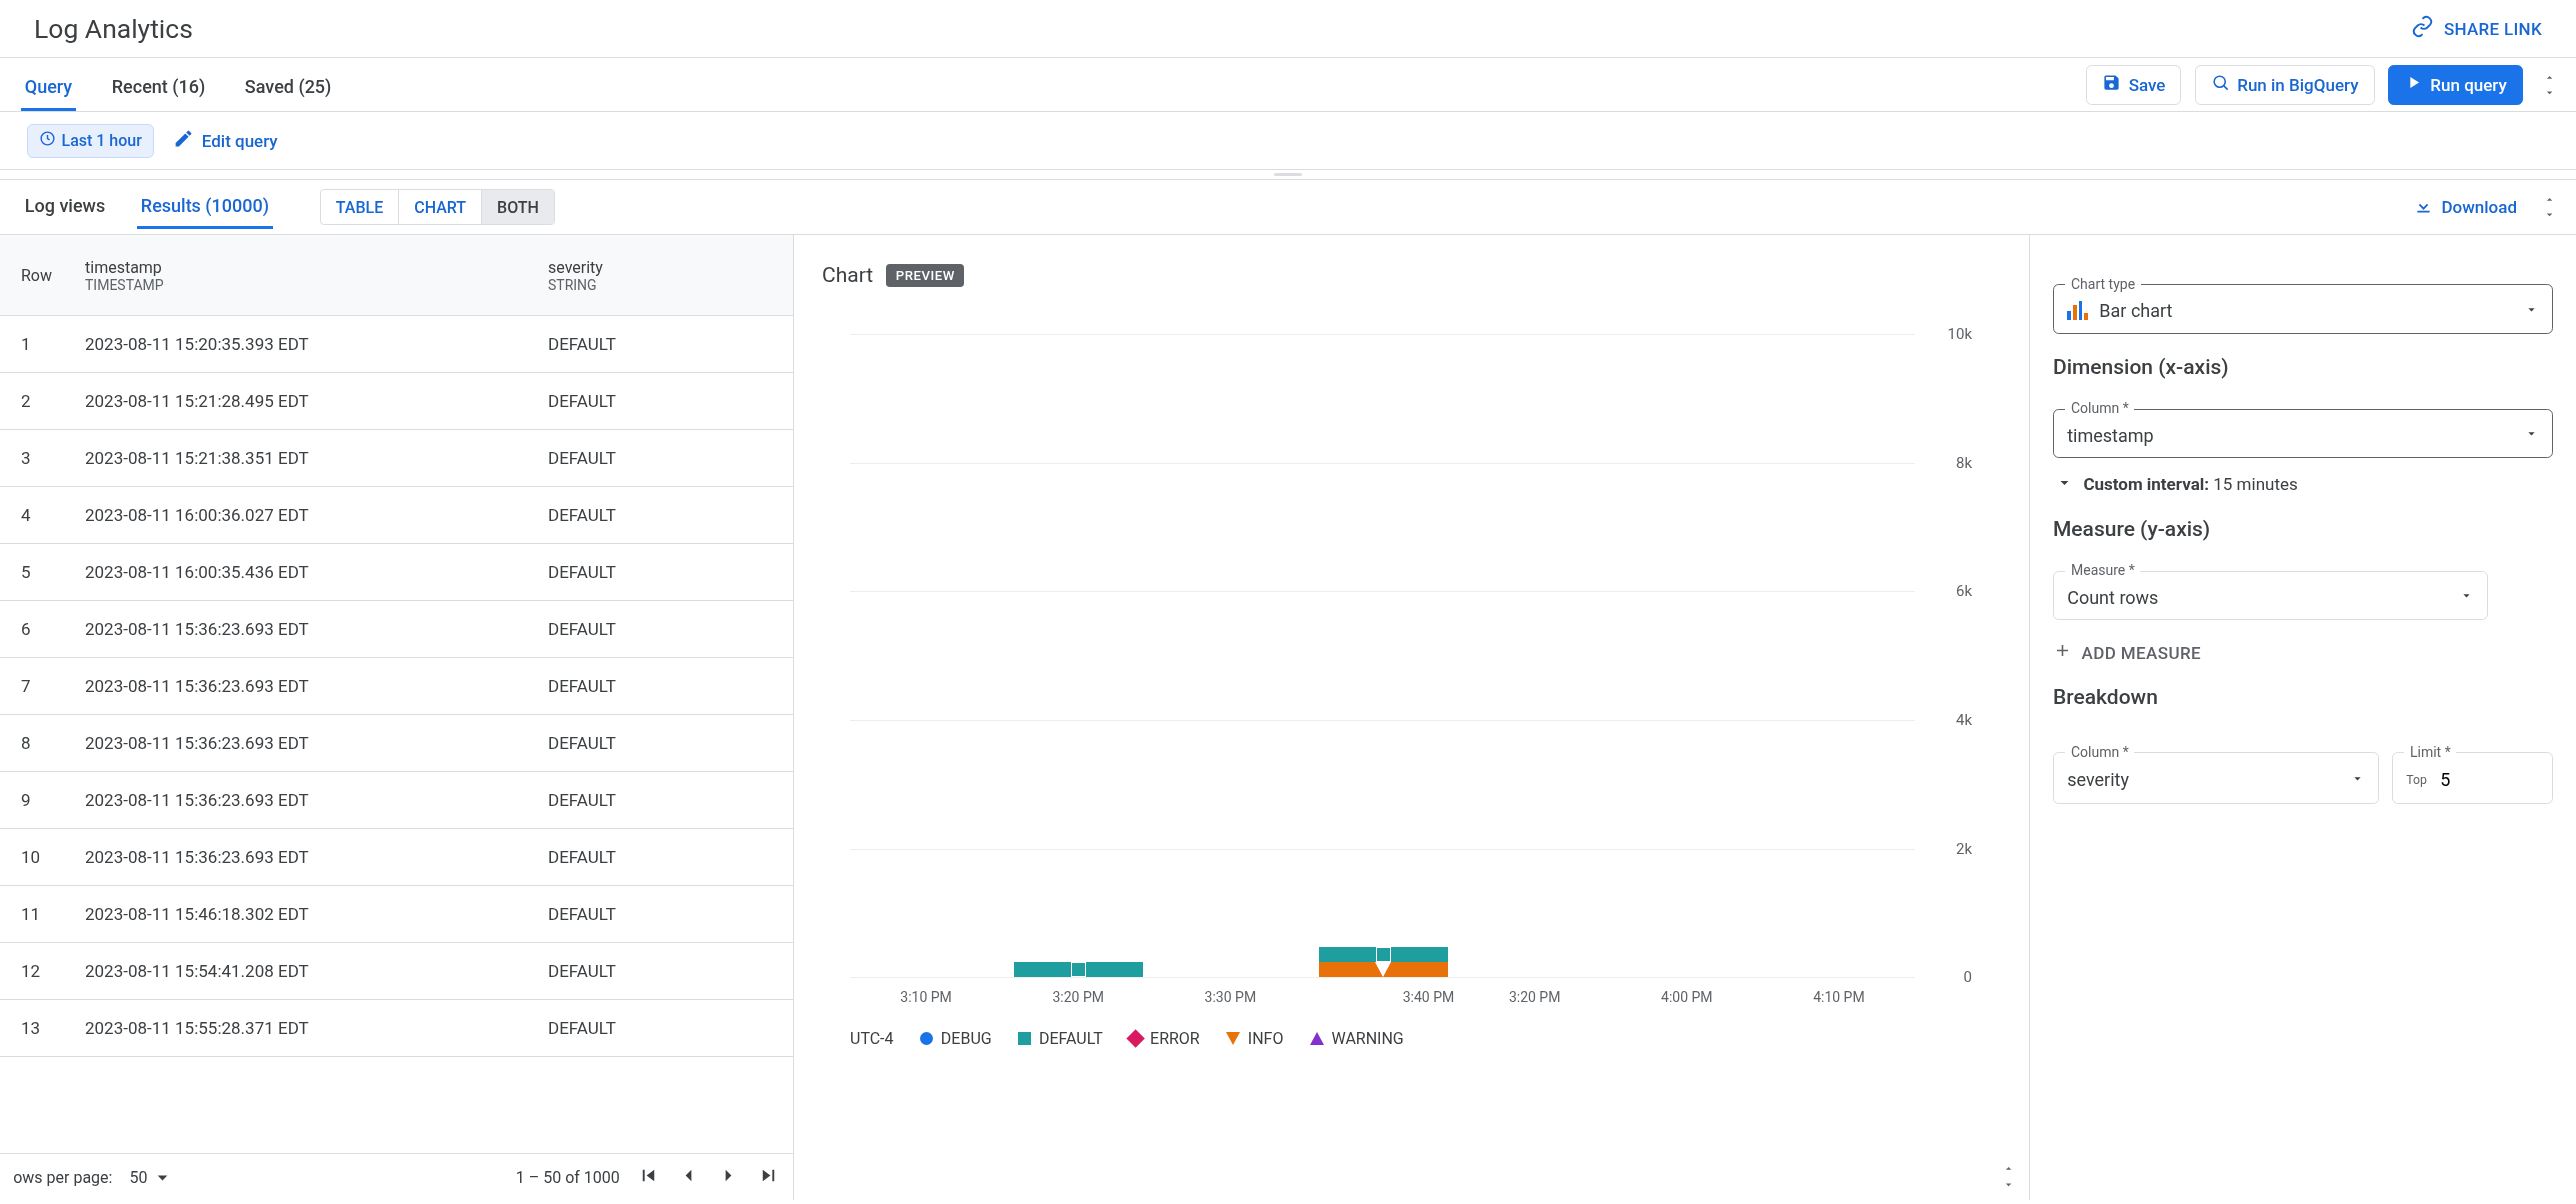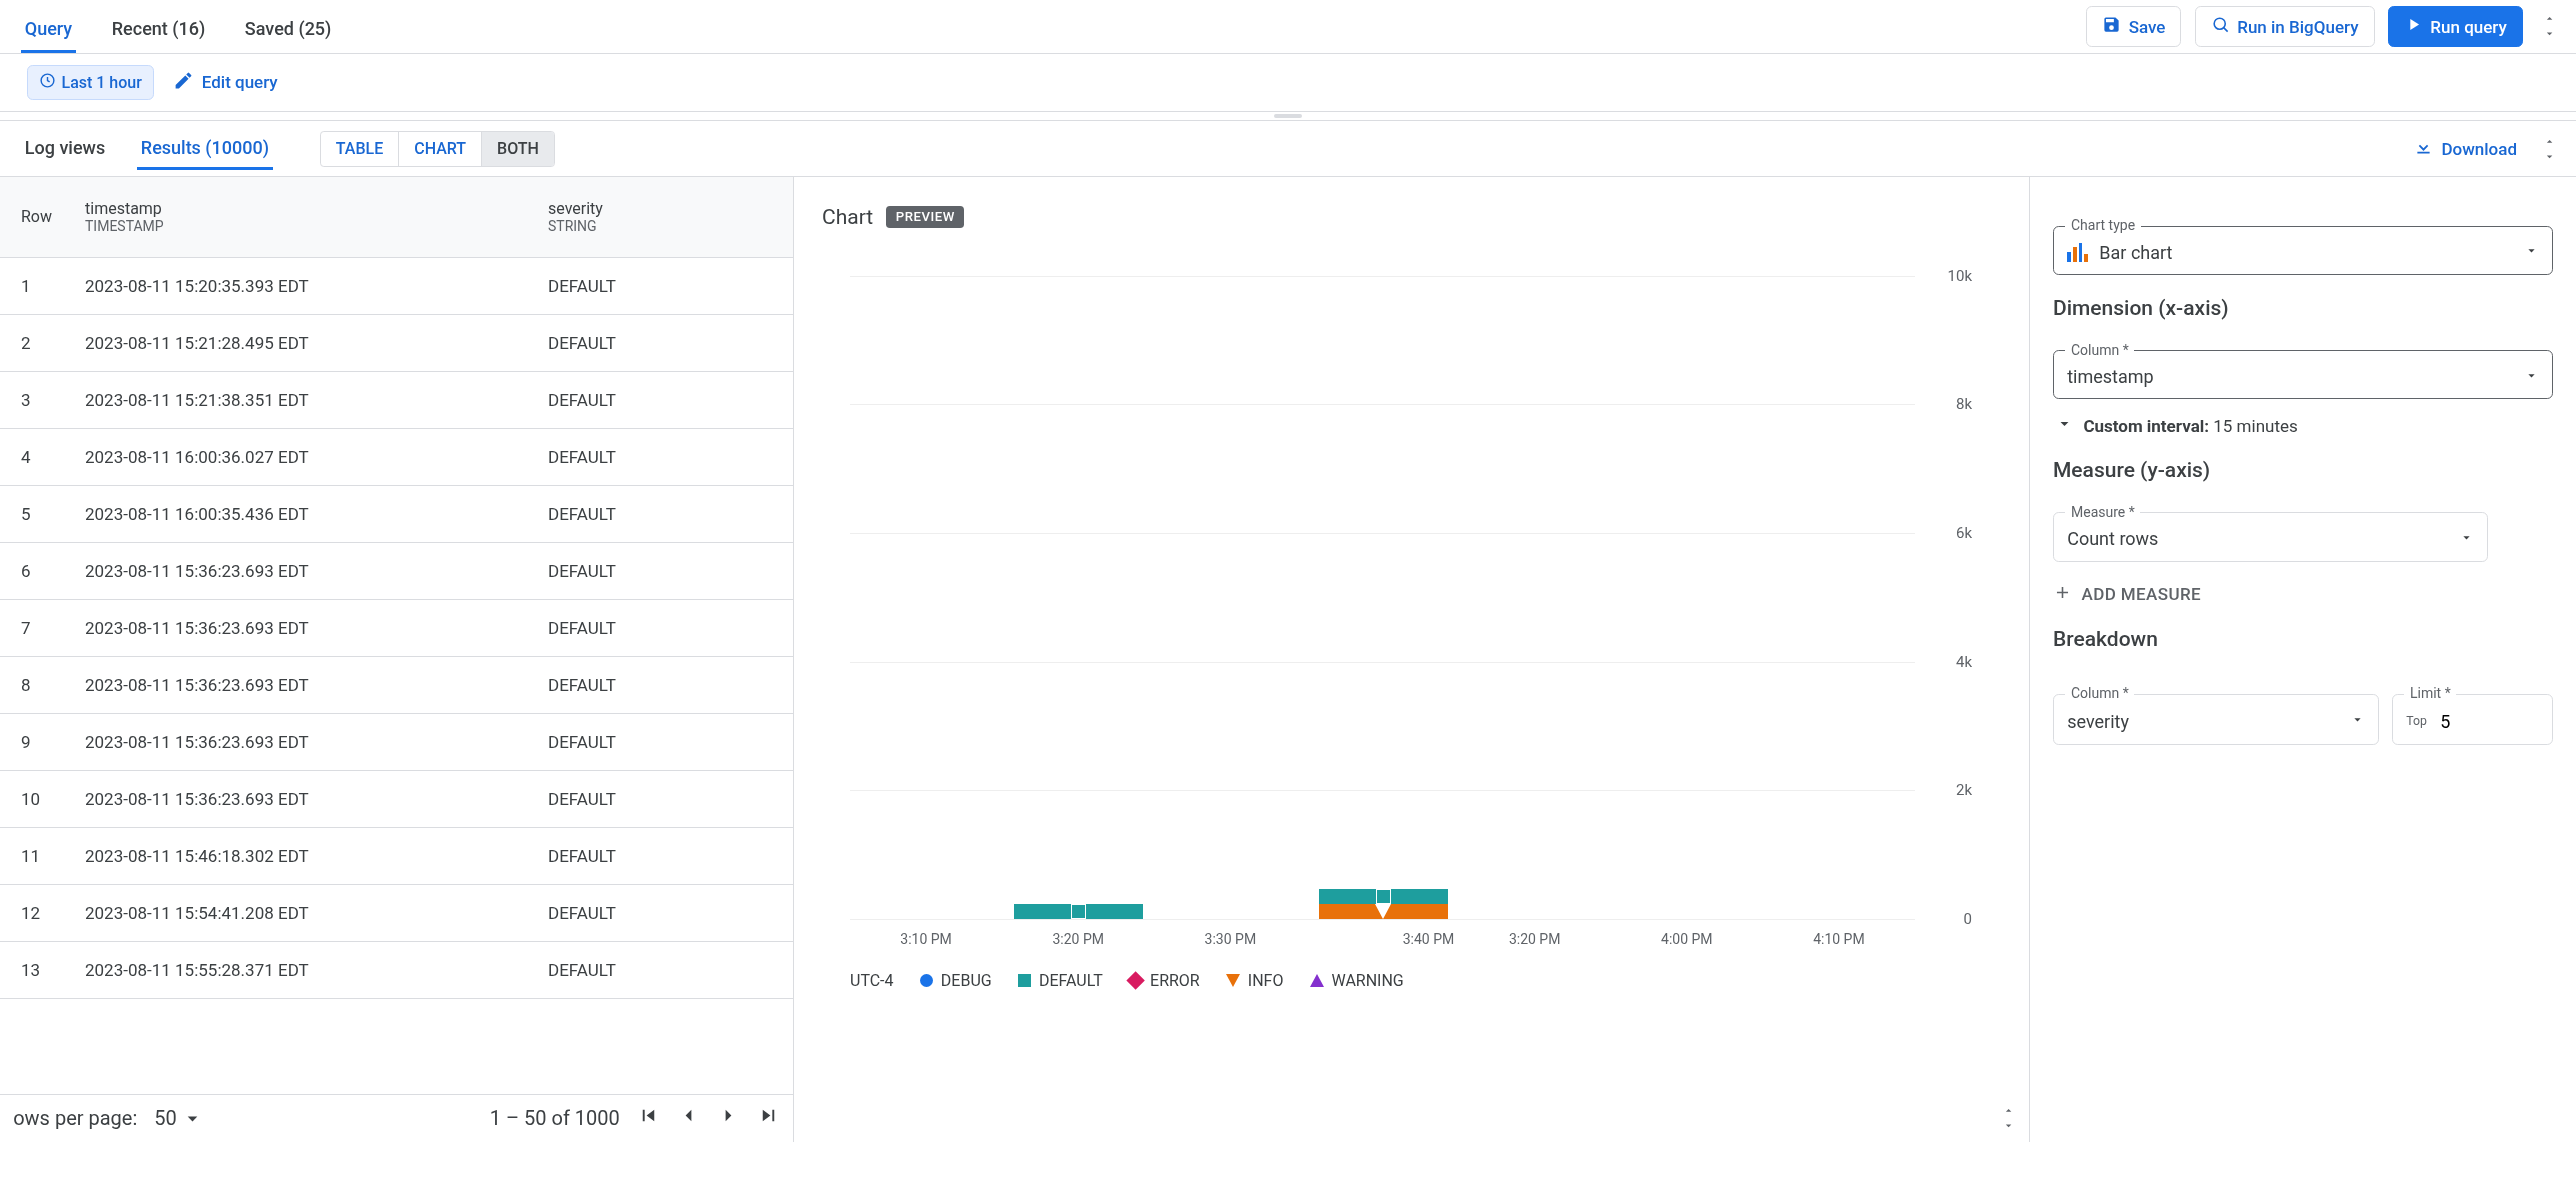--- a/index.html
+++ b/index.html
@@ -136,6 +136,18 @@
 <body>
 <div class="wrap">
 
+<div class="header">
+  <div class="title">Log Analytics</div>
+  <div class="share">
+    <span>
+      <svg viewBox="0 0 24 24" fill="none" stroke="currentColor" stroke-width="2">
+            <path d="M10 13a5 5 0 0 0 7 0l3-3a5 5 0 0 0-7-7l-1 1"></path>
+            <path d="M14 11a5 5 0 0 0-7 0l-3 3a5 5 0 0 0 7 7l1-1"></path>
+          </svg>
+    </span>
+    <span>SHARE LINK</span>
+  </div>
+</div>
 
 <div class="toprow">
   <div class="tabs">

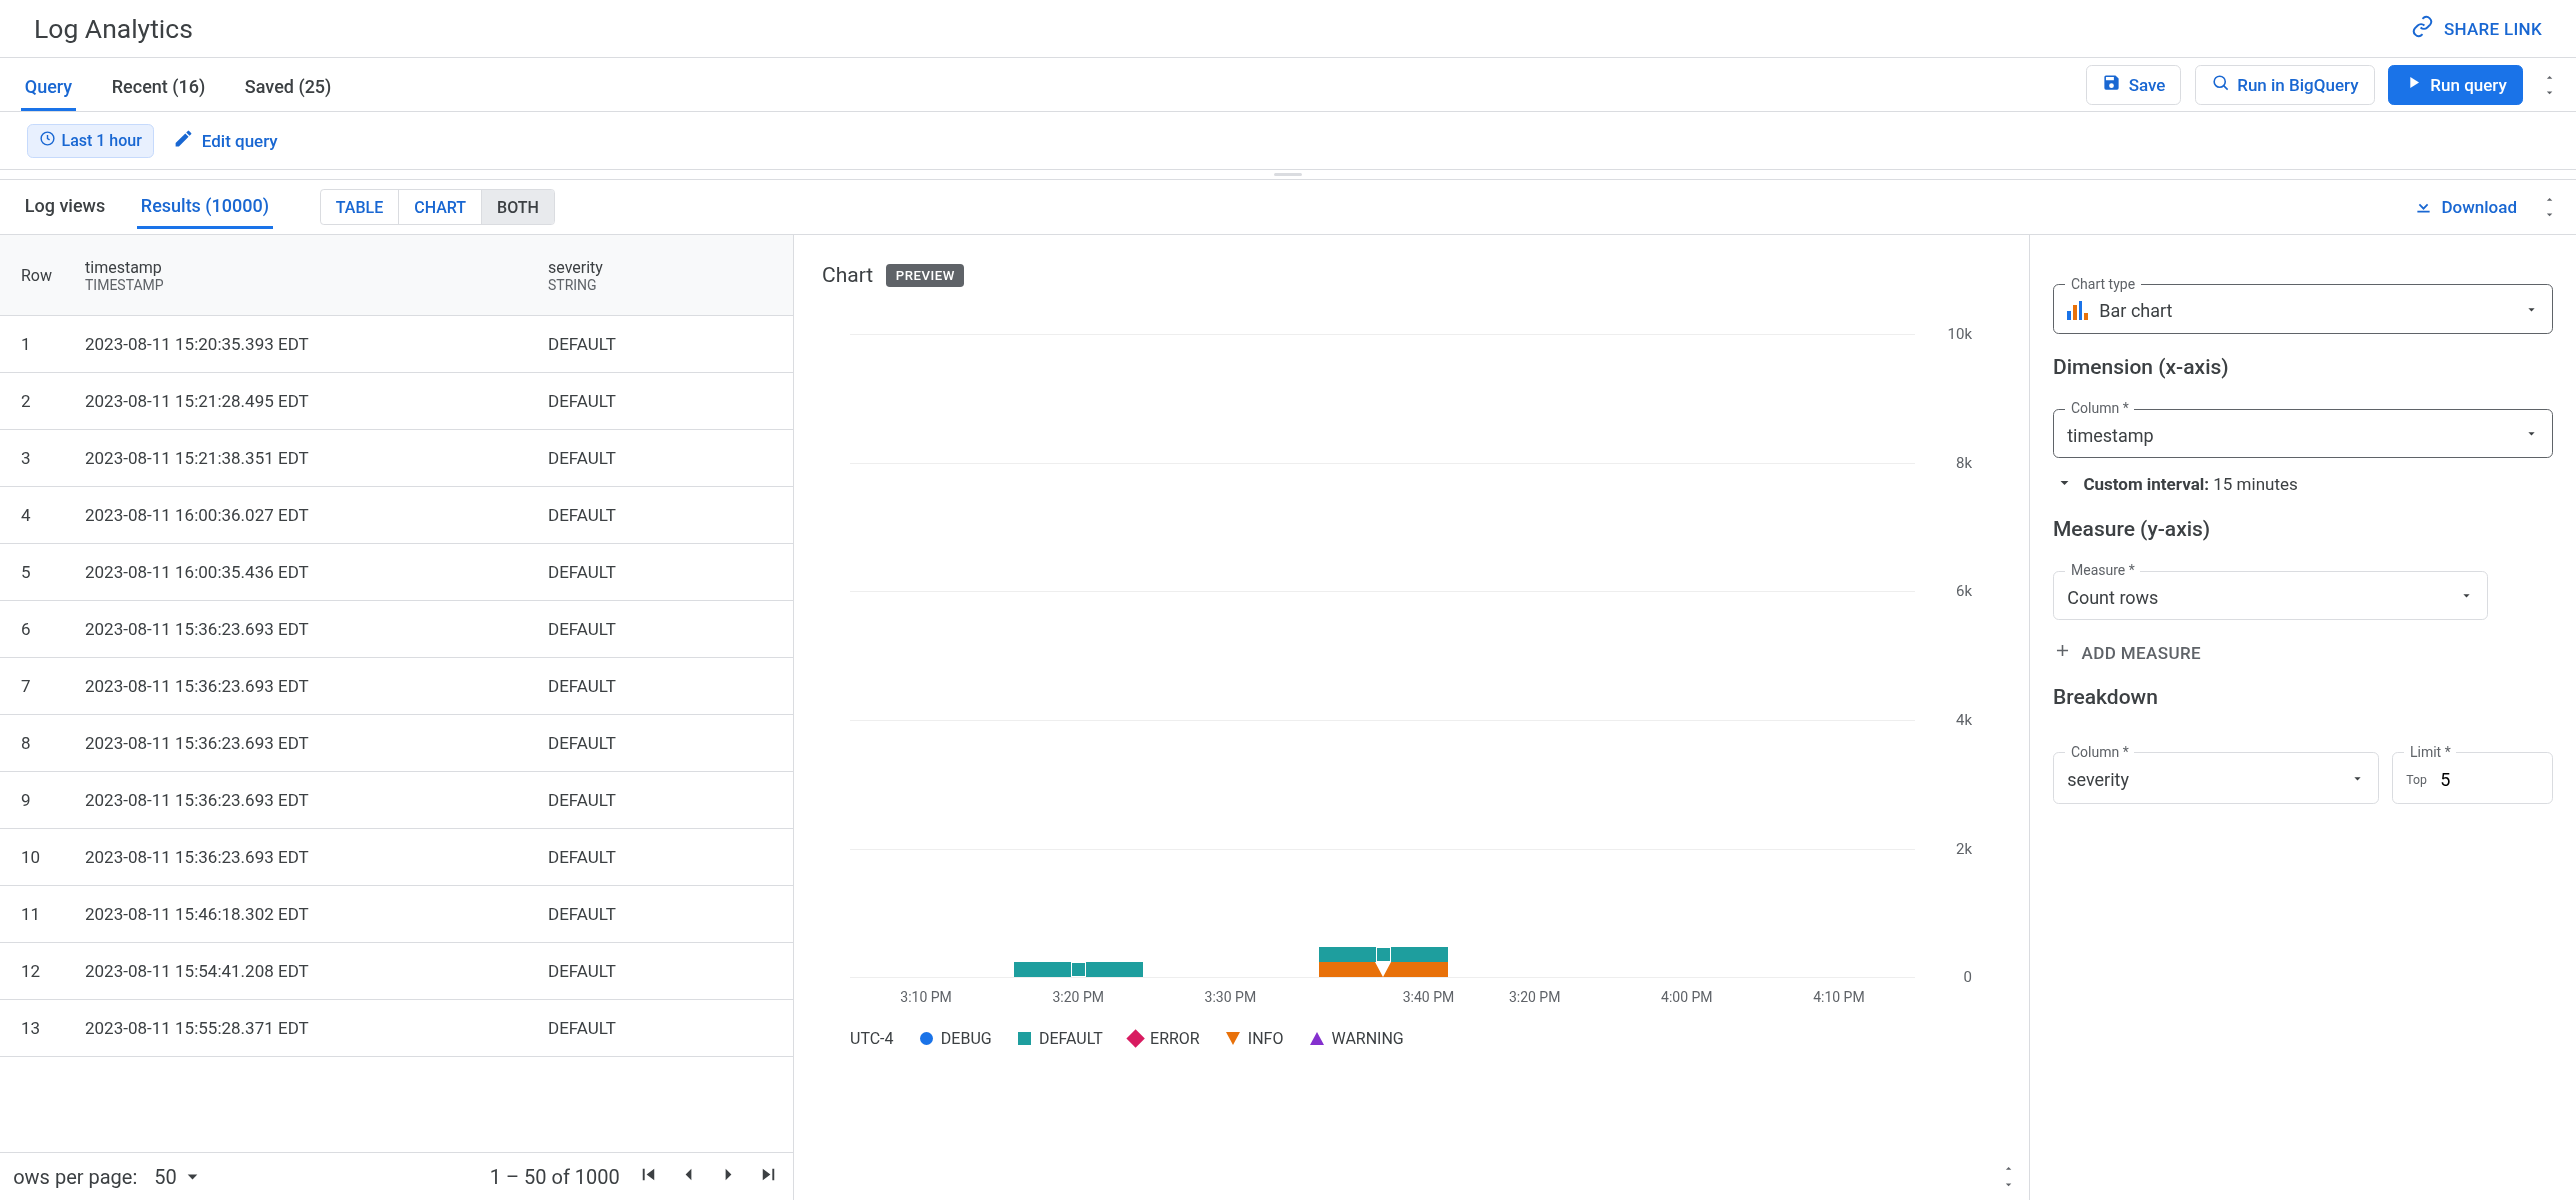--- a/index.html
+++ b/index.html
@@ -90,7 +90,7 @@
   .tbody { flex:1; overflow:auto; }
   .tbody::-webkit-scrollbar{width:13.2px;background:#f1f3f4;}
   .tbody::-webkit-scrollbar-thumb{background:#c1c1c1;border-radius:7.6px;}
-  .pager { display:flex; align-items:center; gap:17px; padding: 9.5px 13.2px; font-size:20px; border-top:0.9px solid var(--border);margin-top:28px; }
+  .pager { display:flex; align-items:center; gap:17px; padding: 9.5px 13.2px; font-size:16px; border-top:0.9px solid var(--border);margin-top:28px; }
   .pager .spacer{flex:1;}
   .pager svg{width:23px;height:23px;cursor:pointer;}
 

